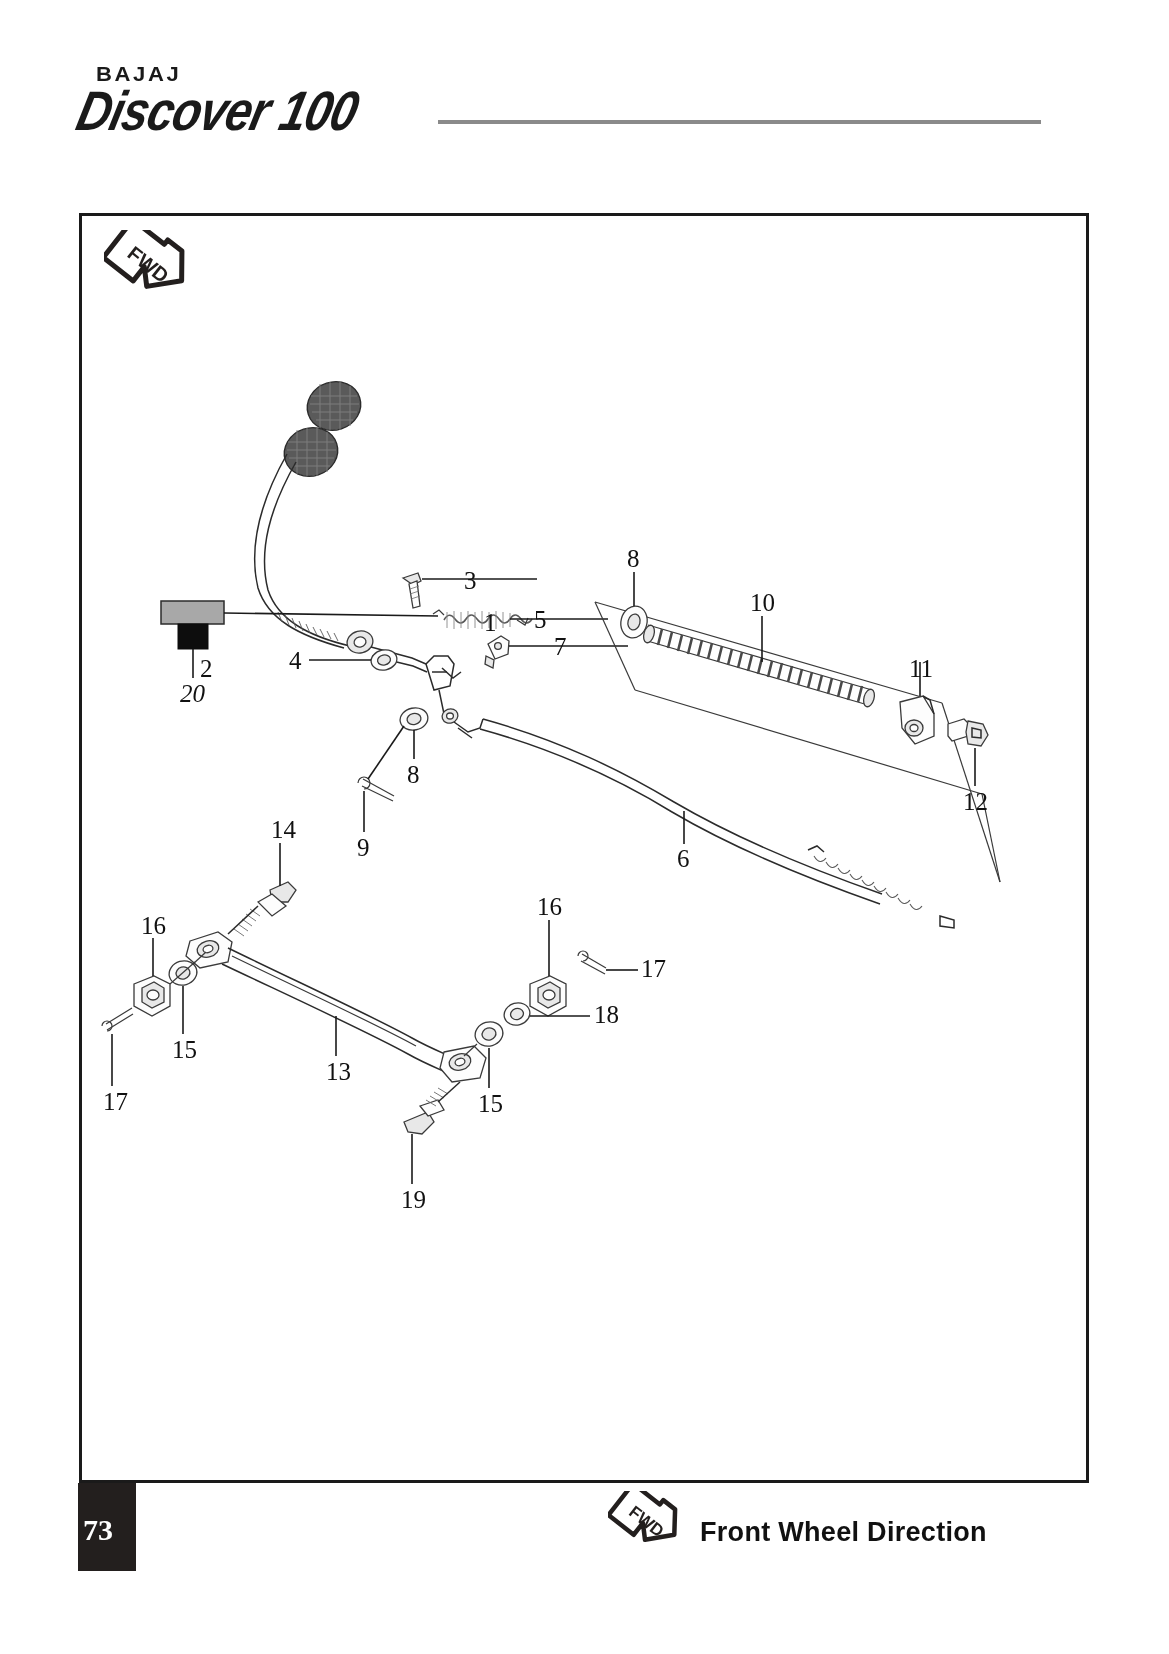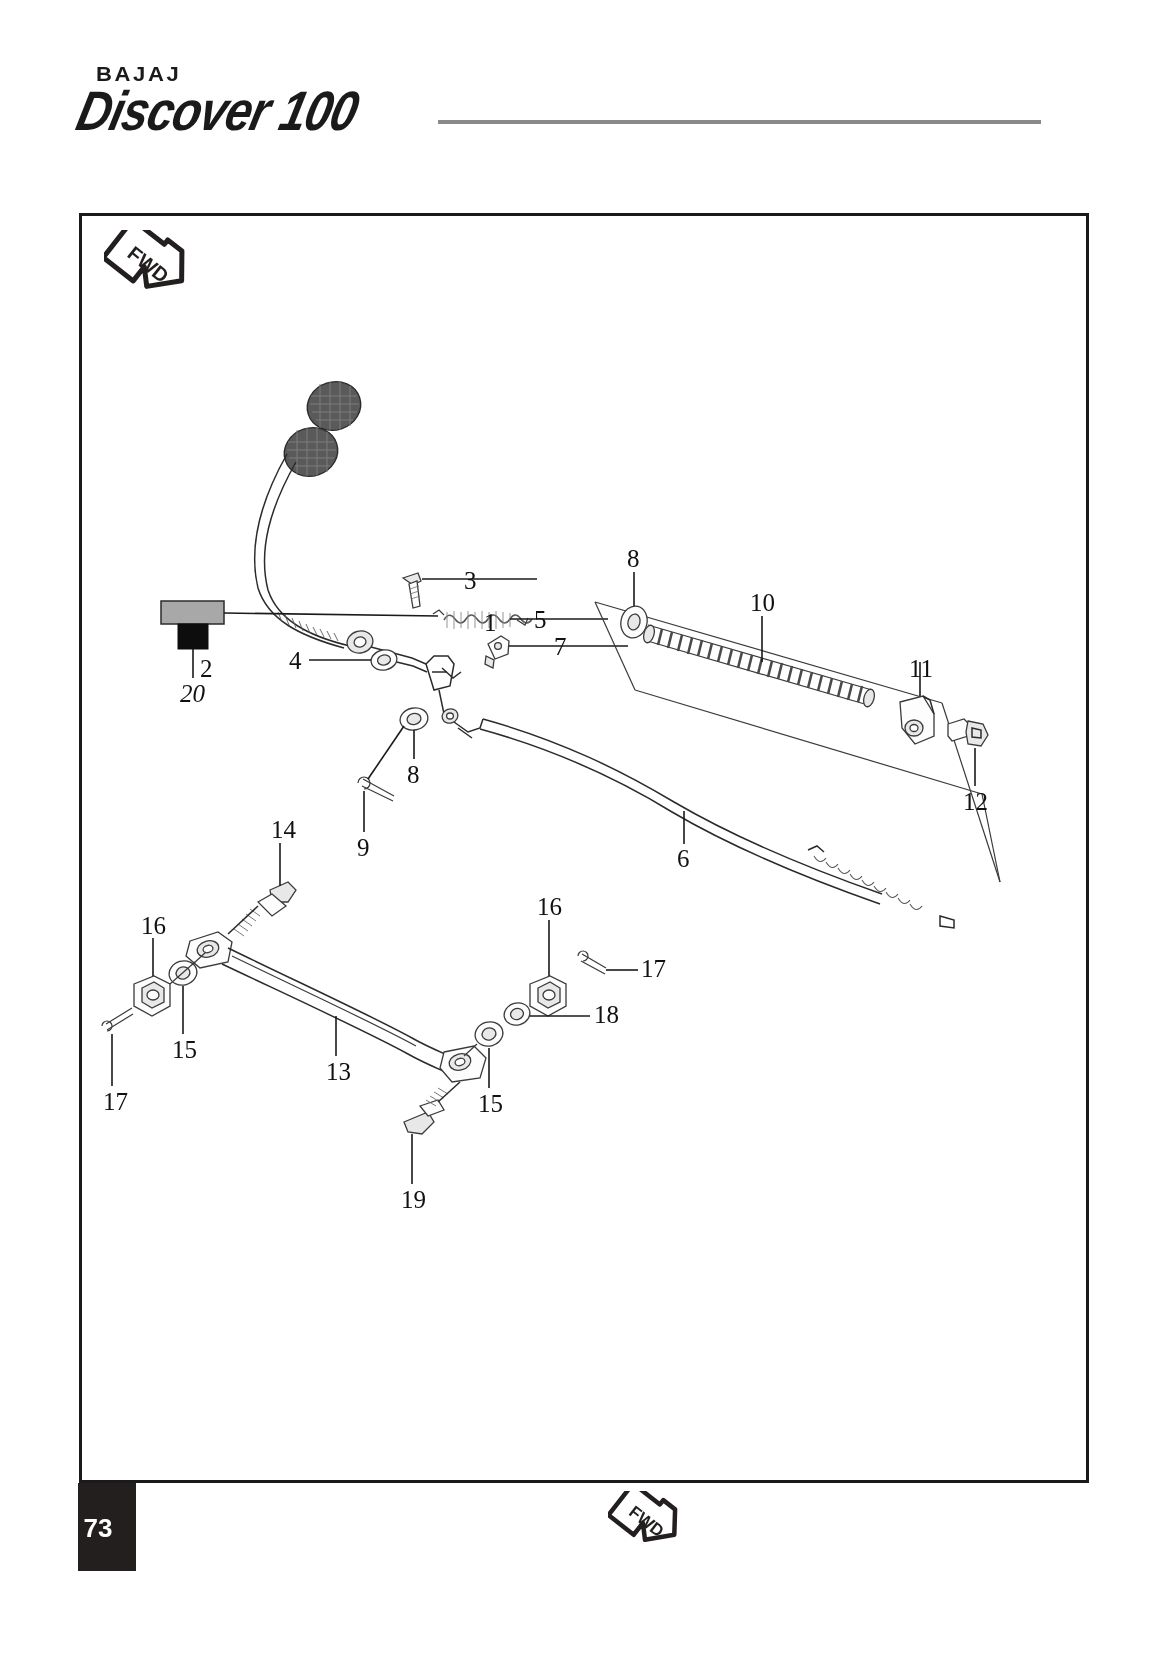--- a/index.html
+++ b/index.html
@@ -44,8 +44,8 @@
   #page-tab{position:absolute;left:78px;top:0px;width:58px;height:88px;
       background:#231f1e;}
   #page-number{position:absolute;left:0;top:30px;width:40px;text-align:center;
-      color:#fff;font-size:26px;font-weight:bold;
-      font-family:Liberation Sans, sans-serif;}
+      color:#fff;font-size:30px;font-weight:bold;
+      font-family:Liberation Serif, serif;}
   #fwd-footer-label{position:absolute;left:700px;top:34px;
       font-size:27px;font-weight:bold;letter-spacing:.3px;
       font-family:"Liberation Sans", sans-serif;color:#111;white-space:nowrap;}

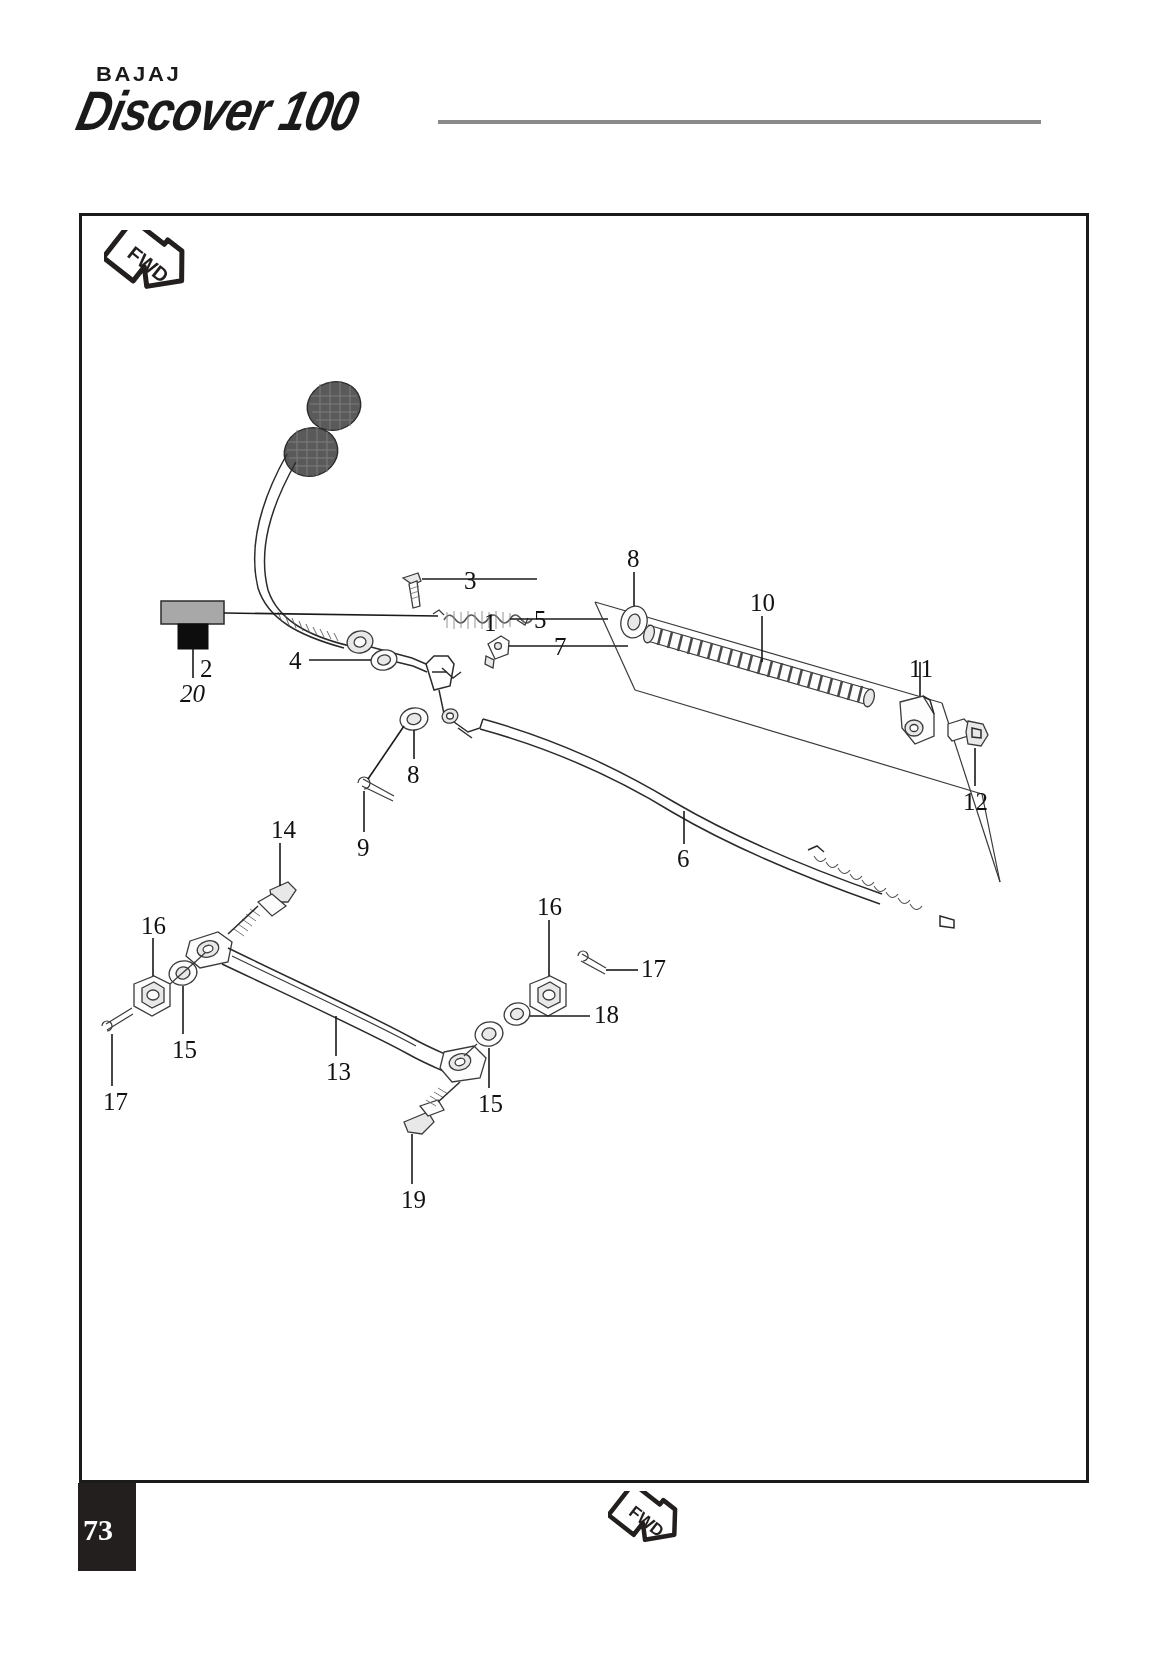--- a/index.html
+++ b/index.html
@@ -365,6 +365,7 @@
     </g>
   </svg>
 
+  <div id="fwd-footer-label">Front Wheel  Direction</div>
 </div>
 
 </body></html>

